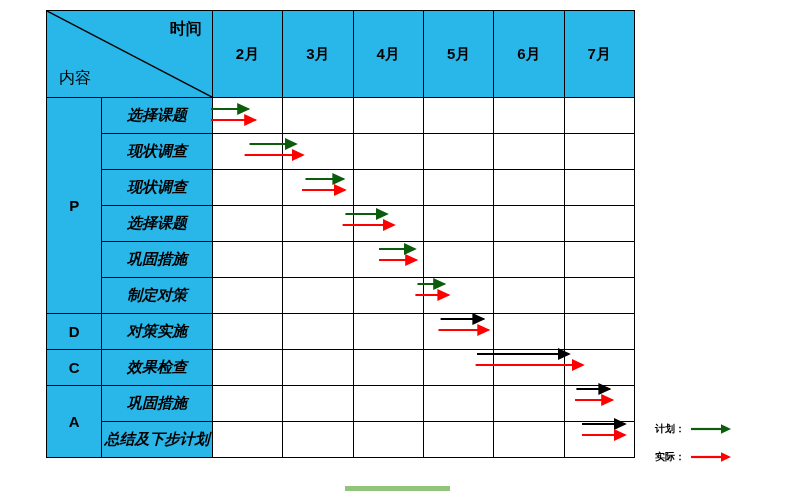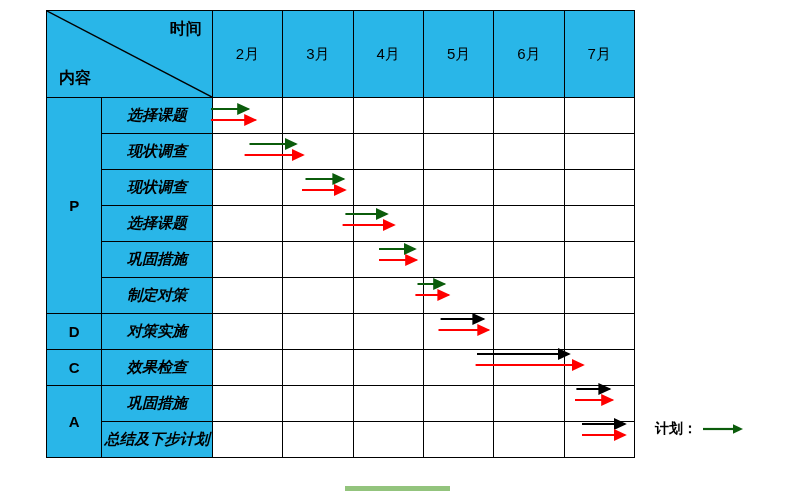--- a/index.html
+++ b/index.html
@@ -81,7 +81,7 @@
   .month-head {
     height: 86px !important;
     font-size: 16px;
-    font-weight: normal;
+    font-weight: bold;
   }
   .group-cell {
     font-size: 16px;

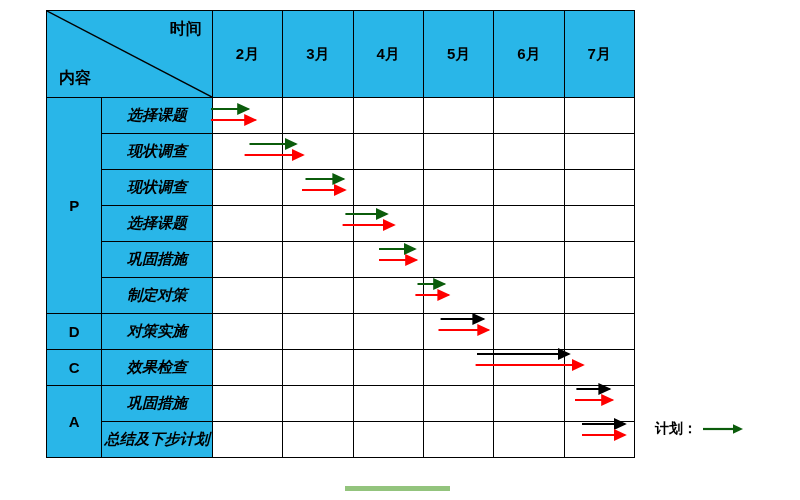--- a/index.html
+++ b/index.html
@@ -75,7 +75,7 @@
     left: 12px;
     bottom: 8px;
     font-size: 16px;
-    font-weight: bold;
+    font-weight: normal;
     color: #000;
   }
   .month-head {

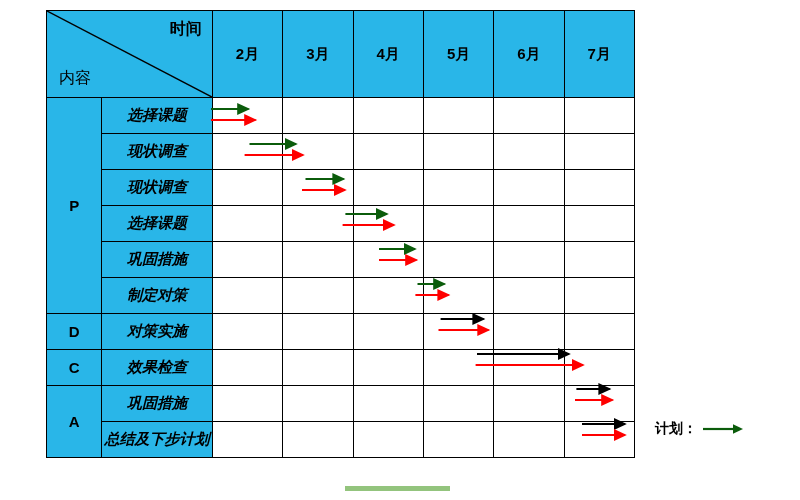--- a/index.html
+++ b/index.html
@@ -119,7 +119,7 @@
     white-space: nowrap;
   }
   .legend-label {
-    font-size: 14px;
+    font-size: 10px;
     font-weight: bold;
     margin-right: 4px;
   }

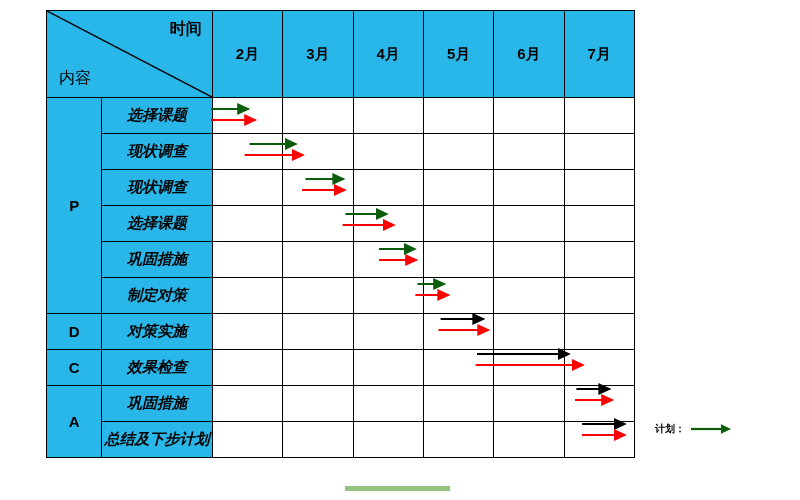--- a/index.html
+++ b/index.html
@@ -311,6 +311,13 @@
         <path d="M32,2.2 L42,7 L32,11.8 z" fill="#0b5c0b"></path>
       </svg>
     </div>
+    <div class="legend-row">
+      <span class="legend-label">实际：</span>
+      <svg class="legend-arrow" viewBox="0 0 44 14">
+        <line x1="2" y1="7" x2="33" y2="7" stroke="#ff0000" stroke-width="2.2"></line>
+        <path d="M32,2.2 L42,7 L32,11.8 z" fill="#ff0000"></path>
+      </svg>
+    </div>
   </div>
 
   <div class="bottom-streak"></div>

